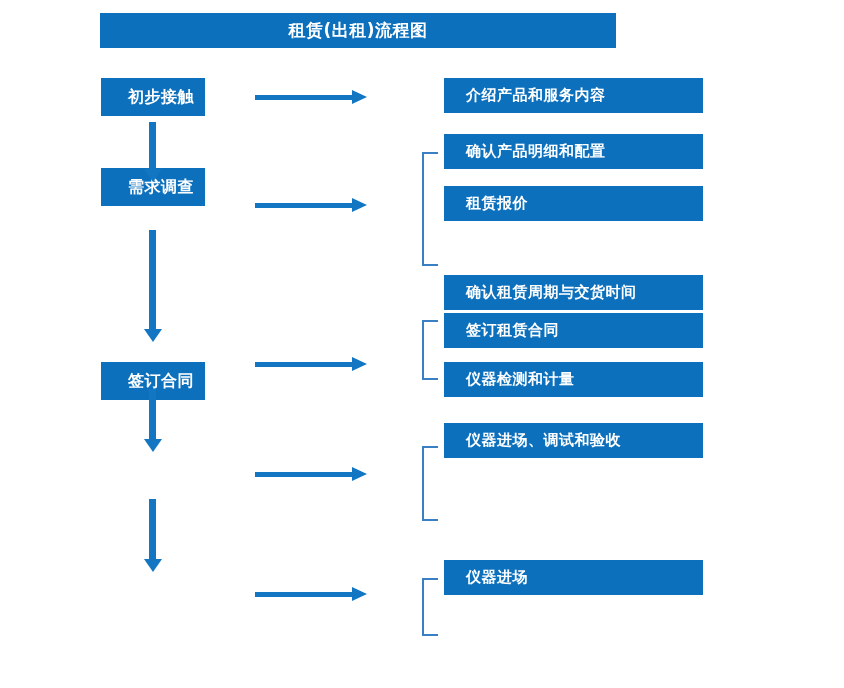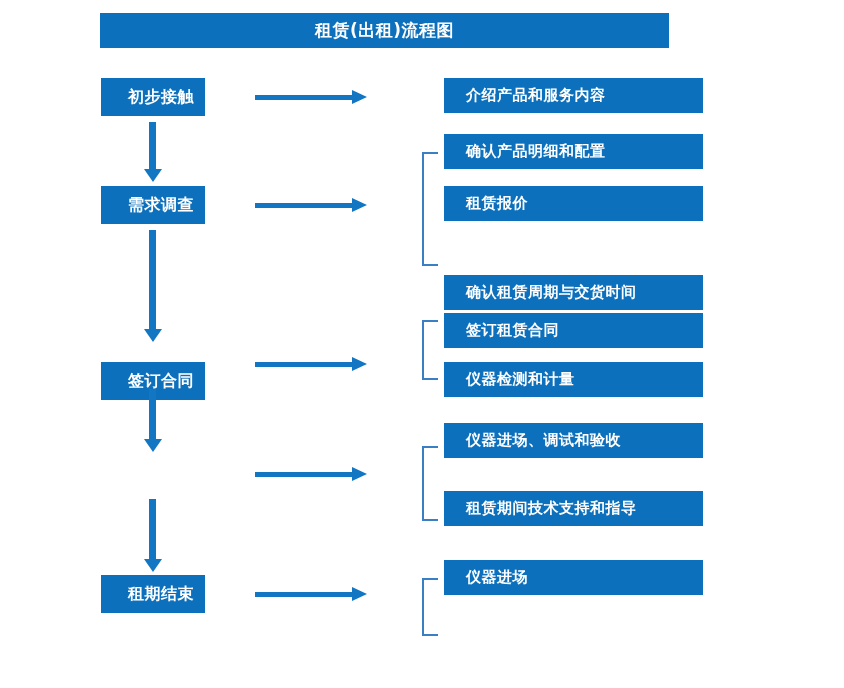--- a/index.html
+++ b/index.html
@@ -36,7 +36,7 @@
   .title-bar {
     left: 100px;
     top: 13px;
-    width: 569px;
+    width: 516px;
     height: 35px;
     justify-content: center;
     font-size: 17px;

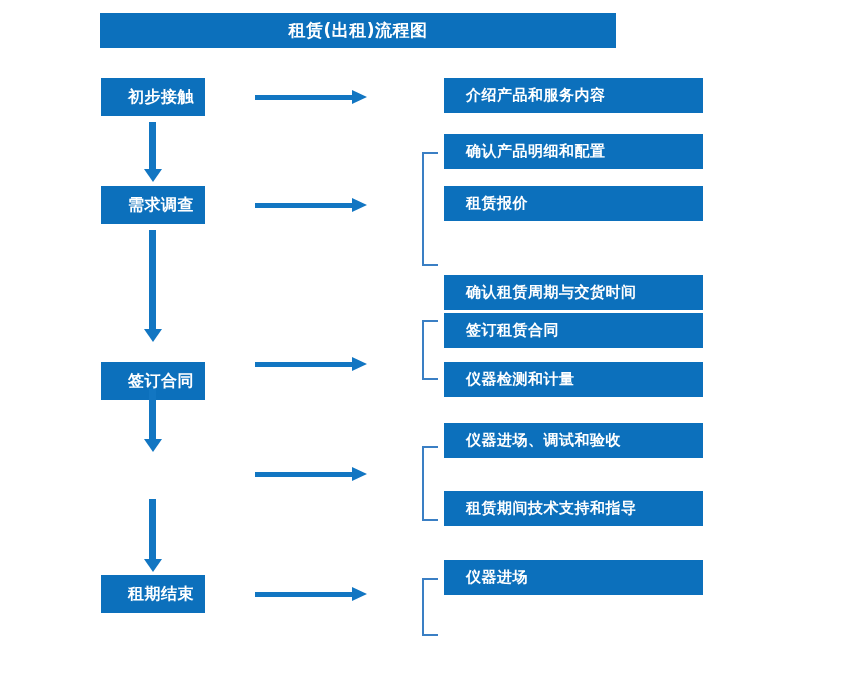--- a/index.html
+++ b/index.html
@@ -134,7 +134,7 @@
 
   <div class="box stage-box" style="left:101px; top:78px;">初步接触</div>
 
-  <div class="box stage-box" style="left:101px; top:186px;">需求调查</div>
+  <div class="box stage-box" style="left:101px; top:168px;">需求调查</div>
 
   <div class="box stage-box" style="left:101px; top:362px;">签订合同</div>
 

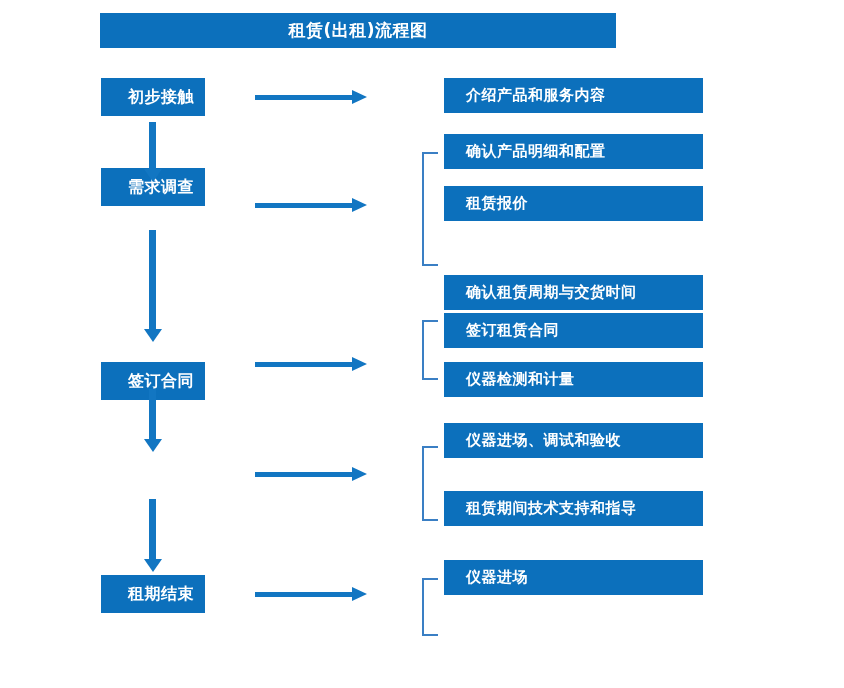--- a/index.html
+++ b/index.html
@@ -224,7 +224,6 @@
 
   <div class="box detail-box" style="top:423px;">仪器进场、调试和验收</div>
 
-  <div class="box detail-box" style="top:491px;">租赁期间技术支持和指导</div>
 
   <div class="box detail-box" style="top:560px;">仪器进场</div>
 

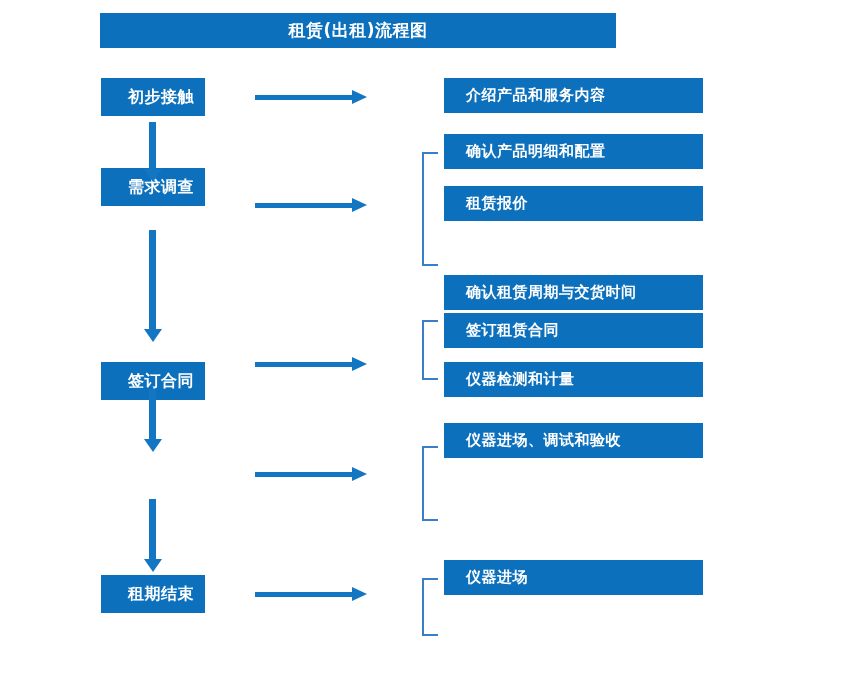--- a/index.html
+++ b/index.html
@@ -139,7 +139,6 @@
   <div class="box stage-box" style="left:101px; top:362px;">签订合同</div>
 
 
-  <div class="box stage-box" style="left:101px; top:575px;">租期结束</div>
 
   <div class="v-arrow" style="left:144px; top:122px; height:60px;">
     <div class="shaft" style="height:47px;"></div>

